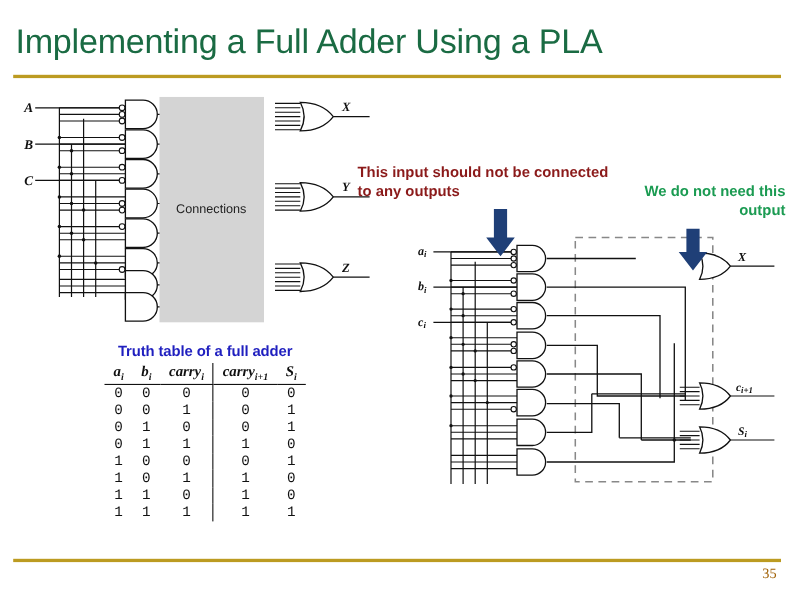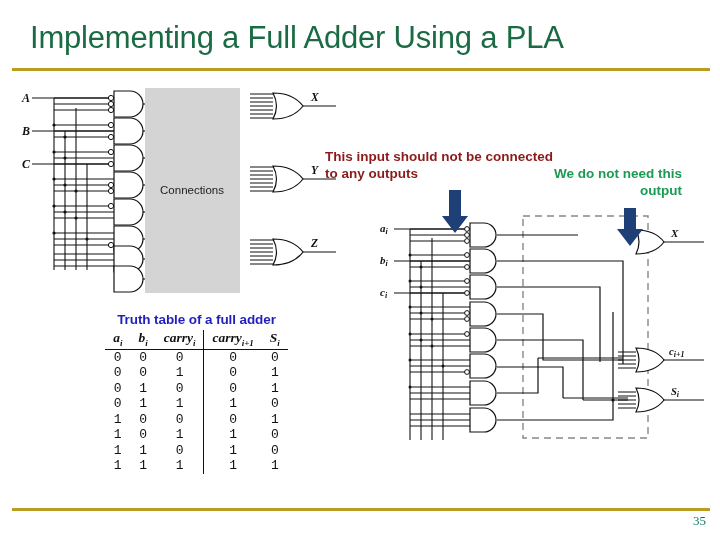--- a/index.html
+++ b/index.html
@@ -13,7 +13,7 @@
 
   
   #slide-title{
-    position:absolute;left:30px;top:20px;width:680px;
+    position:absolute;left:14px;top:20px;width:680px;
     font-family:"Liberation Sans", sans-serif;
     font-size:31px;line-height:36px;font-weight:400;
     color:#1A6B43;letter-spacing:-0.2px;white-space:pre-wrap;

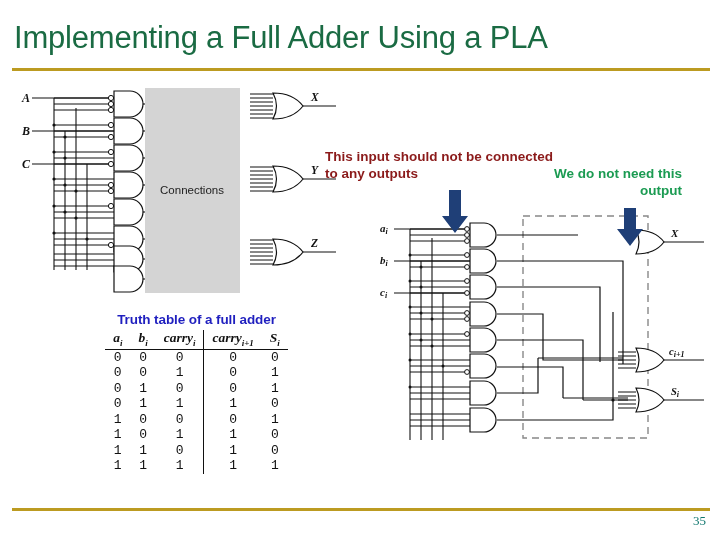--- a/index.html
+++ b/index.html
@@ -39,7 +39,7 @@
     font-size:13.5px;color:#8B1A1A;text-align:left;
   }
   #annot-green{
-    left:524px;top:165px;width:158px;
+    left:556px;top:165px;width:158px;
     font-size:13.5px;color:#1B9B52;text-align:right;
   }
 

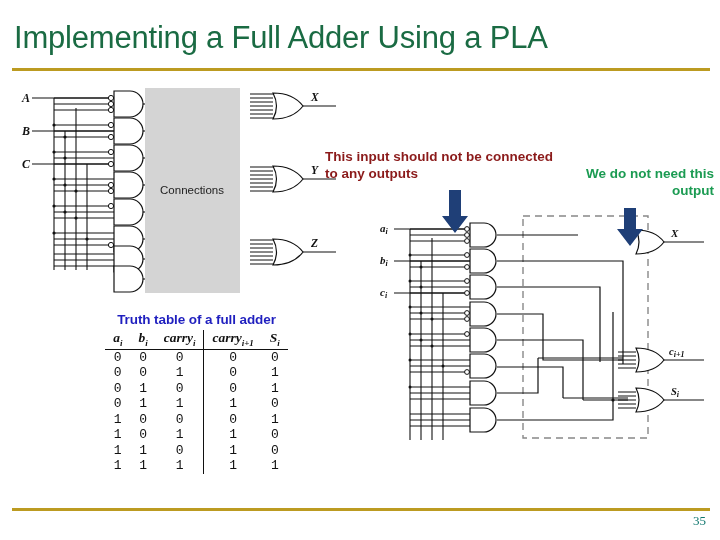--- a/index.html
+++ b/index.html
@@ -50,7 +50,7 @@
   #arrow-layer{position:absolute;left:0;top:0;width:720px;height:540px;pointer-events:none;}
 
   
-  #truth-table-block{position:absolute;left:74px;top:312px;width:245px;}
+  #truth-table-block{position:absolute;left:64px;top:312px;width:245px;}
   #truth-table-caption{
     font-size:13.5px;font-weight:bold;color:#1F1FBF;
     text-align:center;margin-bottom:3px;letter-spacing:-0.1px;

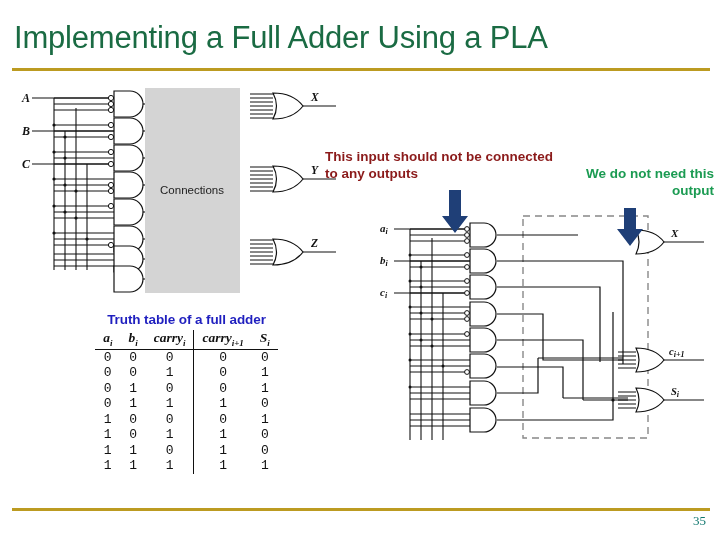--- a/index.html
+++ b/index.html
@@ -28,7 +28,7 @@
   }
   #page-number{
     position:absolute;right:14px;top:513px;
-    font-size:13px;color:#0f766e;
+    font-size:13px;color:#a16207;
     font-family:"Liberation Serif", serif;
   }
 

